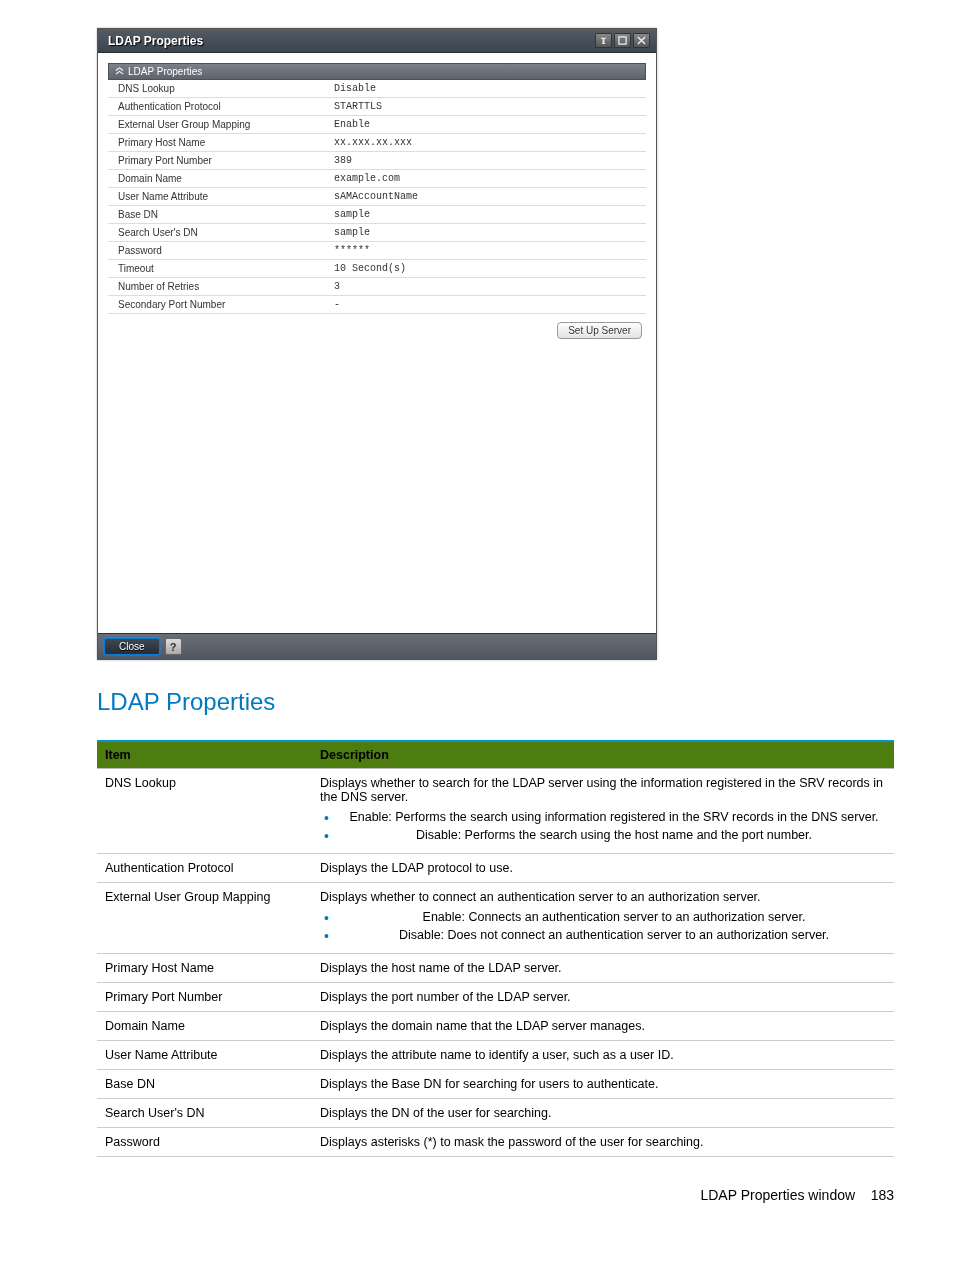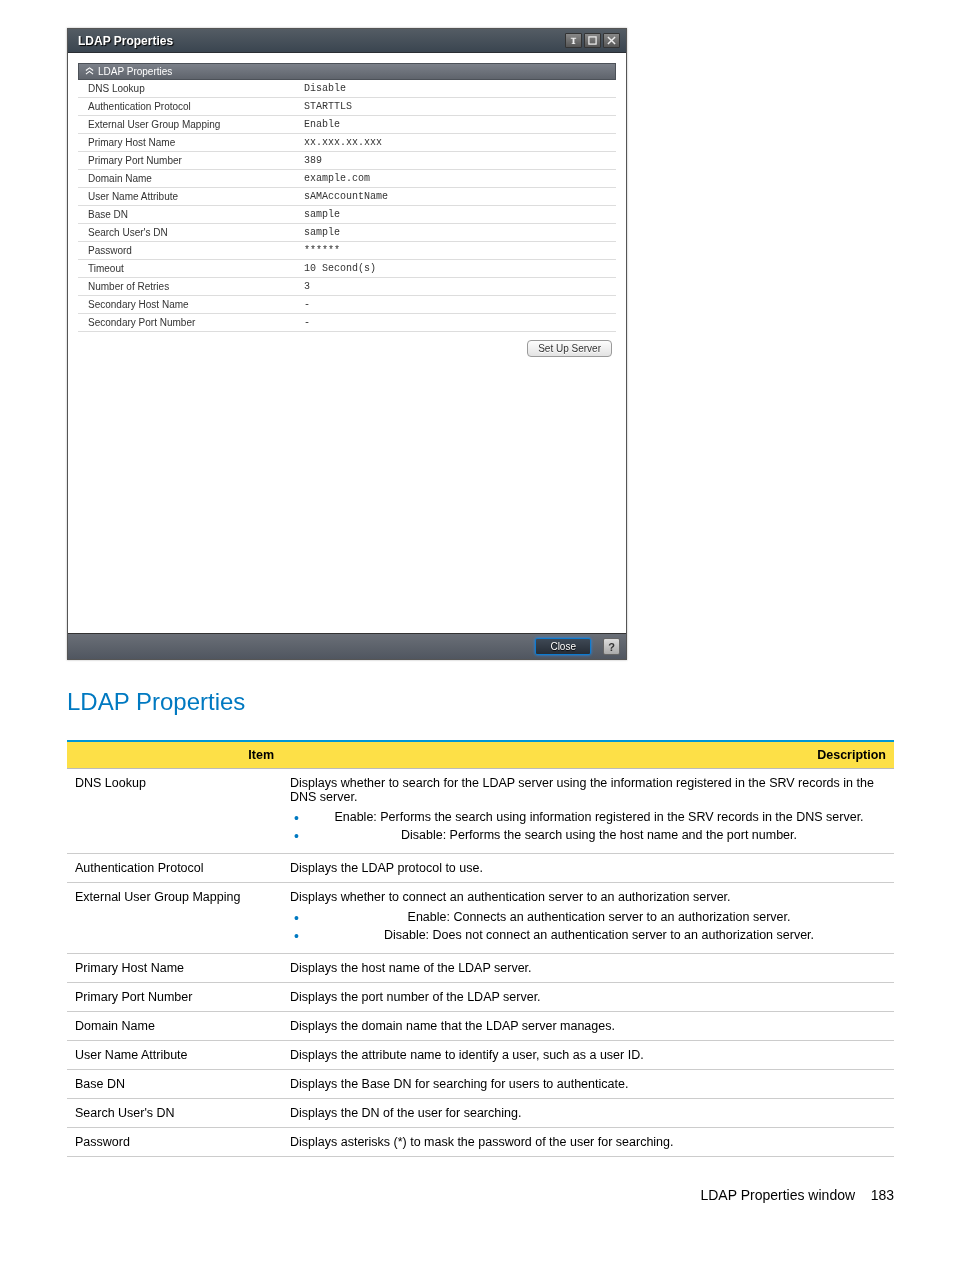--- a/index.html
+++ b/index.html
@@ -10,7 +10,7 @@
     background: #fff;
     width: 954px;
   }
-  .page { padding: 28px 60px 30px 67px; }
+  .page { padding: 28px 60px 30px 97px; }
   .dialog {
     width: 560px;
     border: 1px solid #555;

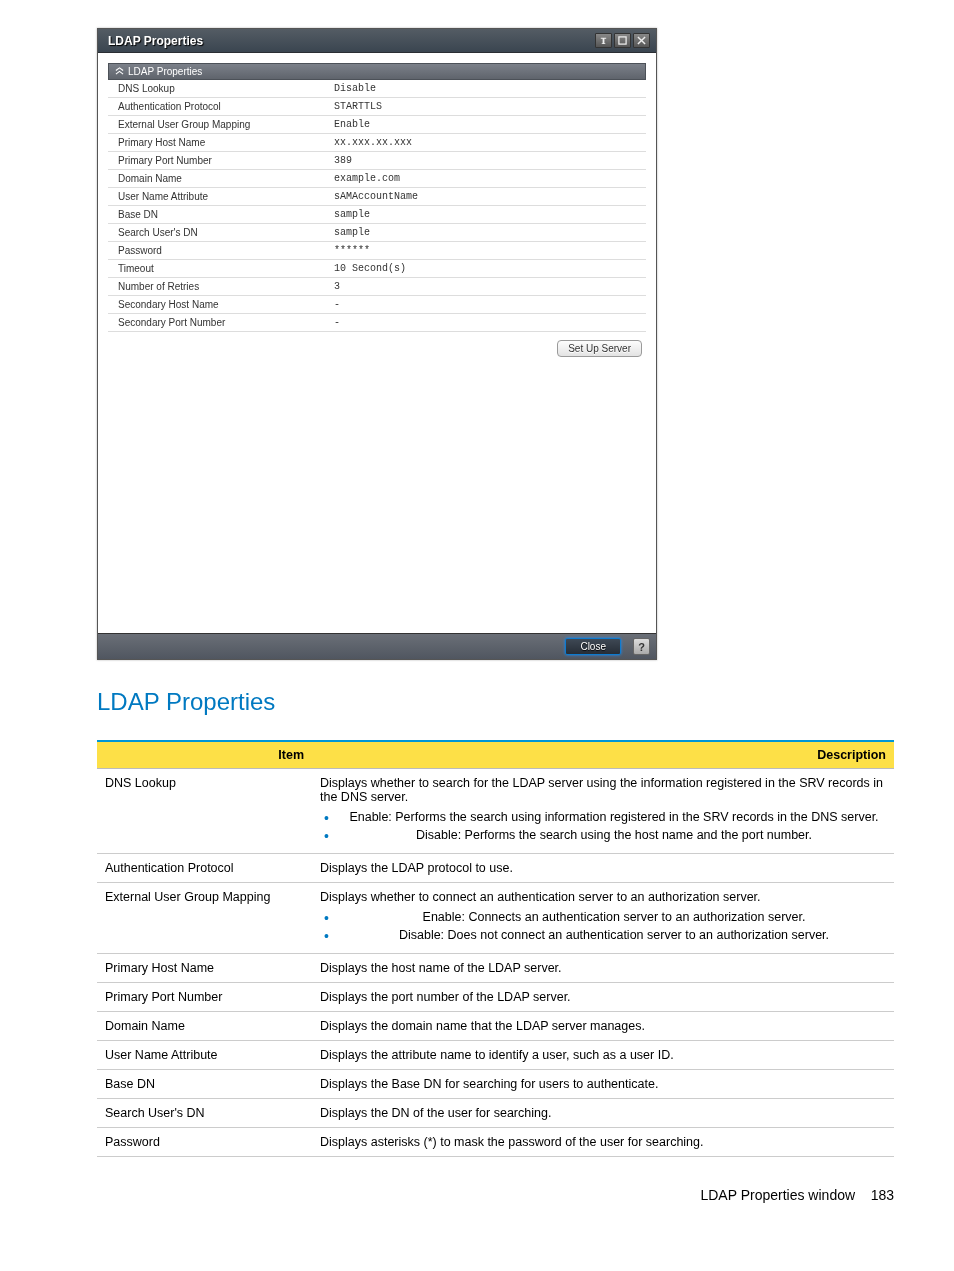--- a/index.html
+++ b/index.html
@@ -224,10 +224,6 @@
               <td class="val">3</td>
             </tr>
             <tr>
-              <td class="lbl">Secondary Host Name</td>
-              <td class="val">-</td>
-            </tr>
-            <tr>
               <td class="lbl">Secondary Port Number</td>
               <td class="val">-</td>
             </tr>

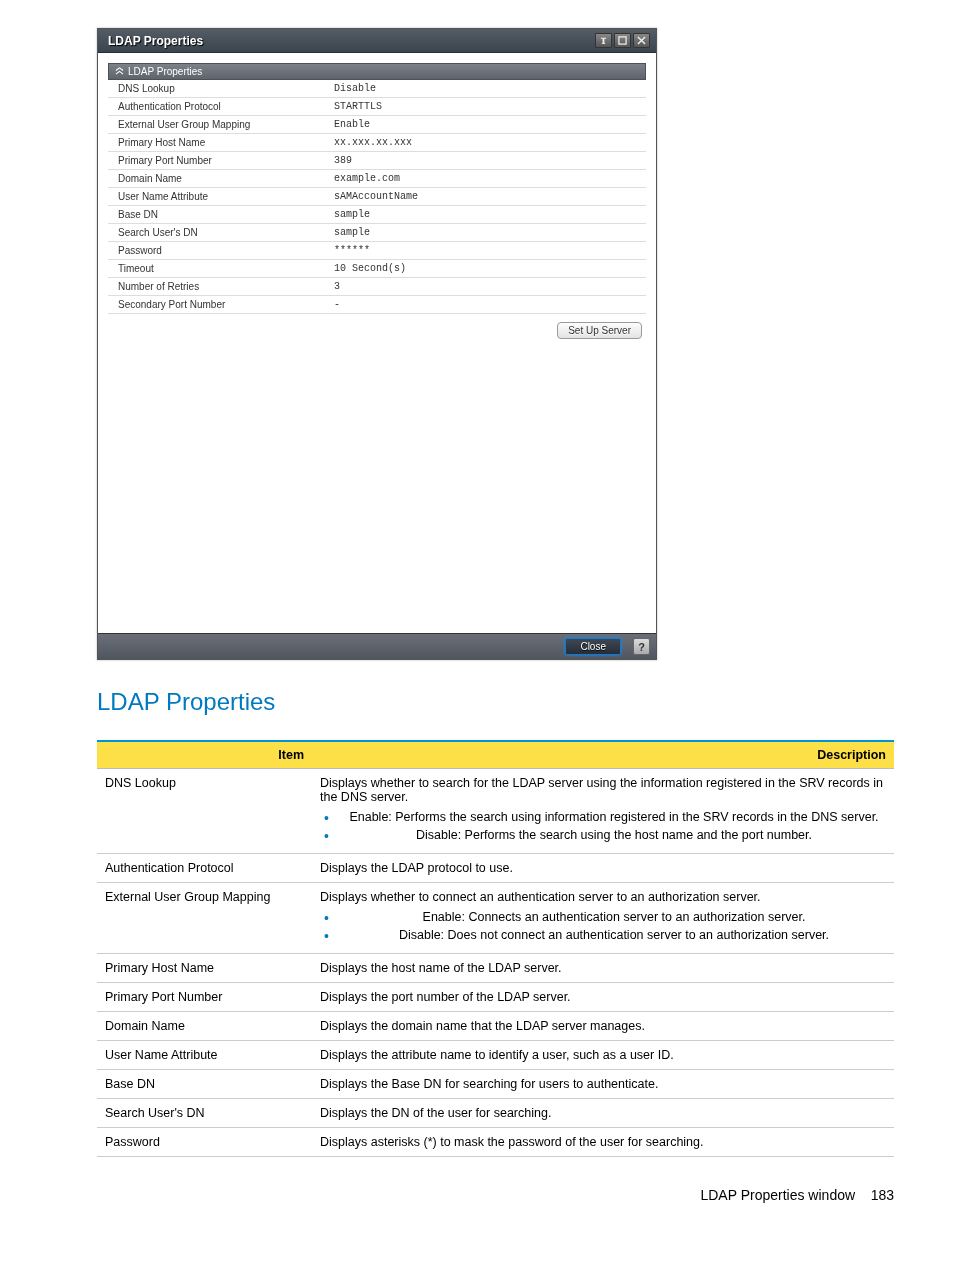--- a/index.html
+++ b/index.html
@@ -75,7 +75,7 @@
   .footer-bar {
     background: linear-gradient(#6a6f77,#505660);
     padding:4px 6px;
-    display:flex; justify-content:flex-end; align-items:center; gap:12px;
+    display:flex; align-items:center; gap:5px;
     border-top:1px solid #333;
   }
   .btn-close {

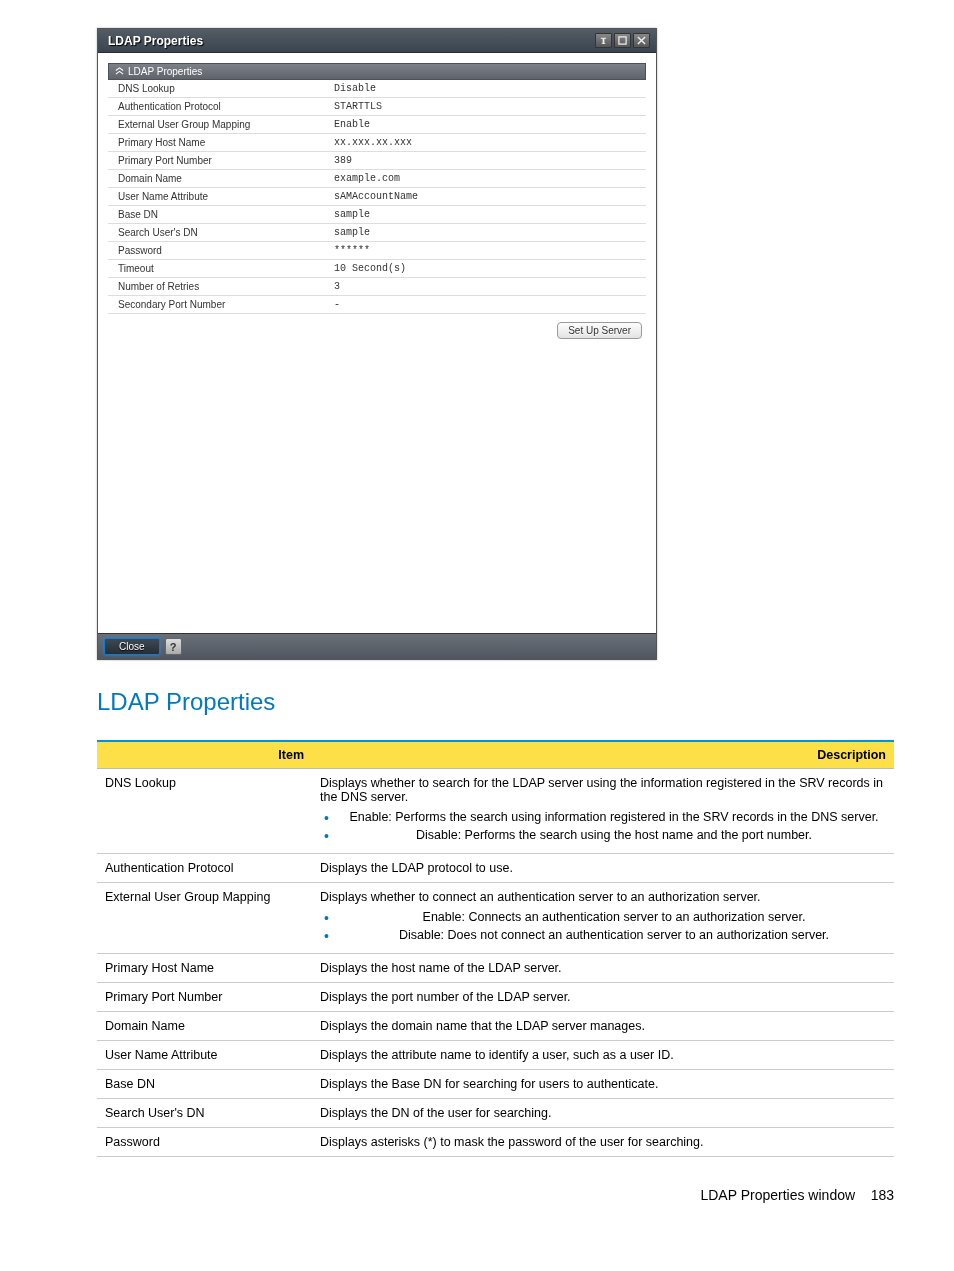--- a/index.html
+++ b/index.html
@@ -110,12 +110,12 @@
     font-family: "Segoe UI", Arial, sans-serif;
   }
   table.desc th {
-    text-align:right;
+    text-align:left;
     font-weight:bold;
     padding:6px 8px;
     border-top: 2px solid #0096d6;
     border-bottom: 1px solid #bbb;
-    background:#fde047;
+    background:#4d7c0f;
   }
   table.desc th.col-item { width: 215px; }
   table.desc td {

